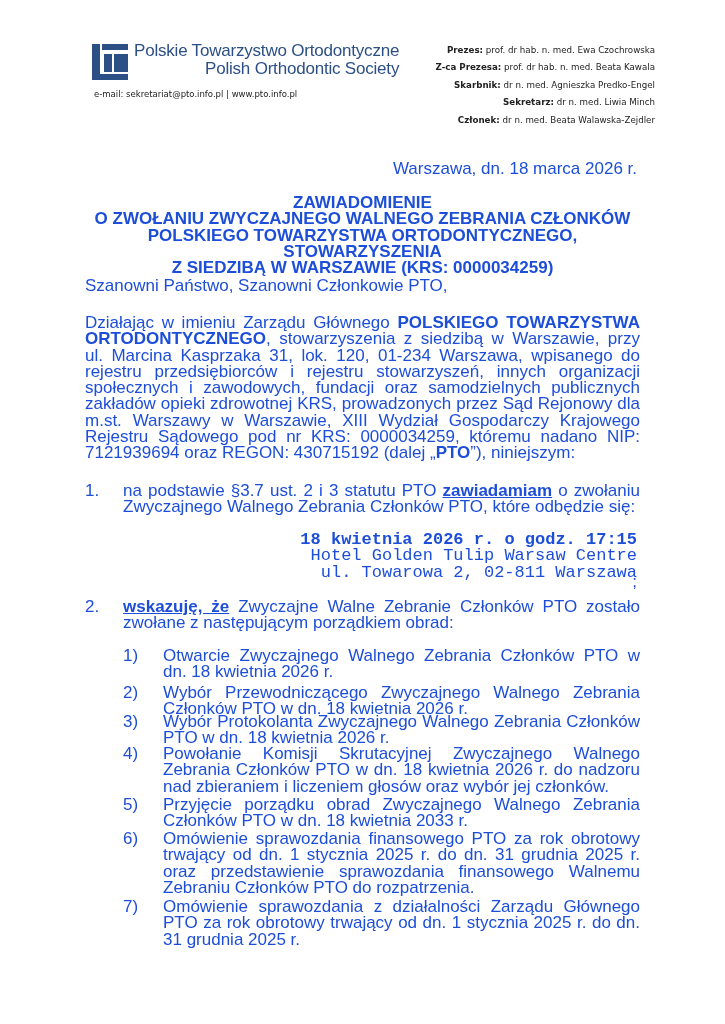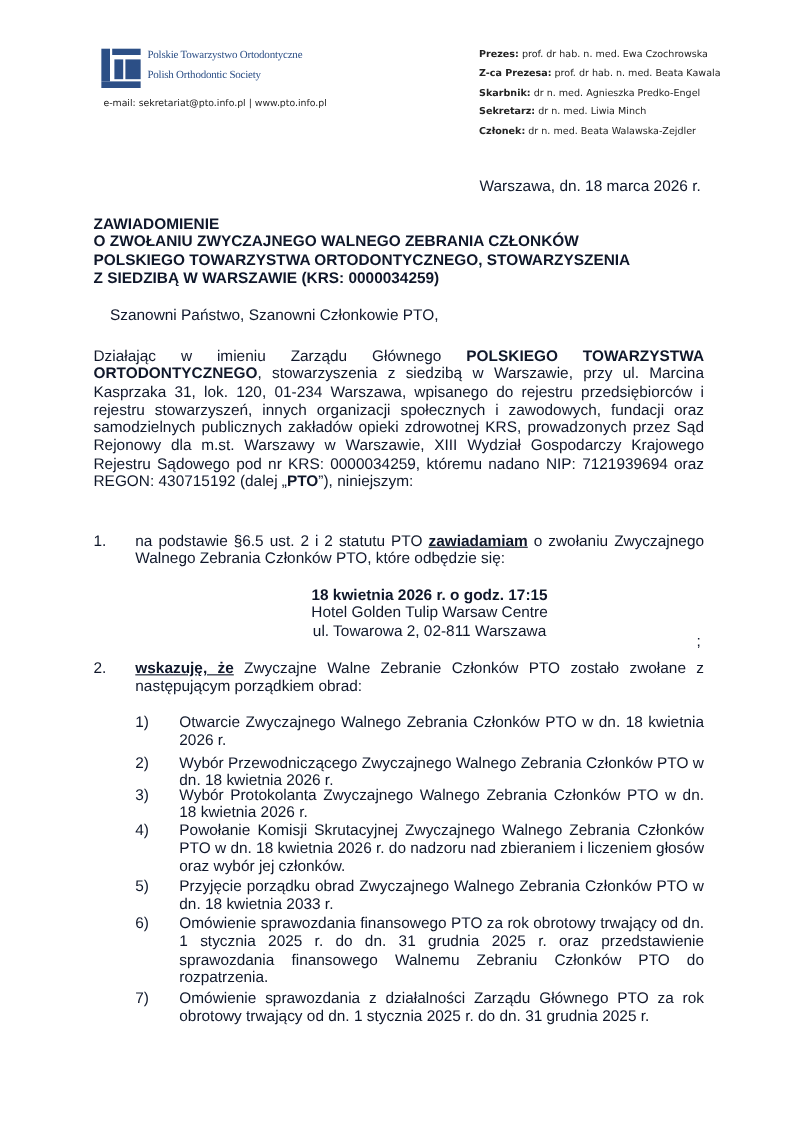--- a/index.html
+++ b/index.html
@@ -8,7 +8,7 @@
 
   
   .logo { position: absolute; left: 92px; top: 44px; width: 36px; height: 36px; }
-  .org-name { position: absolute; left: 134px; top: 42px; font-family: Liberation Serif, serif; color: #2c4f86; font-size: 10px; line-height: 18px; letter-spacing: -0.2px; }
+  .org-name { position: absolute; left: 134px; top: 42px; font-family: Liberation Sans, sans-serif; color: #2c4f86; font-size: 17px; line-height: 18px; letter-spacing: -0.2px; text-align: right; }
   .org-contact { position: absolute; left: 94px; top: 88px; font-family: "DejaVu Sans", sans-serif; font-size: 8.5px; line-height: 13px; color: #222; }
   .board { position: absolute; right: 70px; top: 42px; text-align: left; font-family: "DejaVu Sans", sans-serif; font-size: 8.7px; line-height: 17.4px; color: #222; }
   .board b { font-weight: bold; }

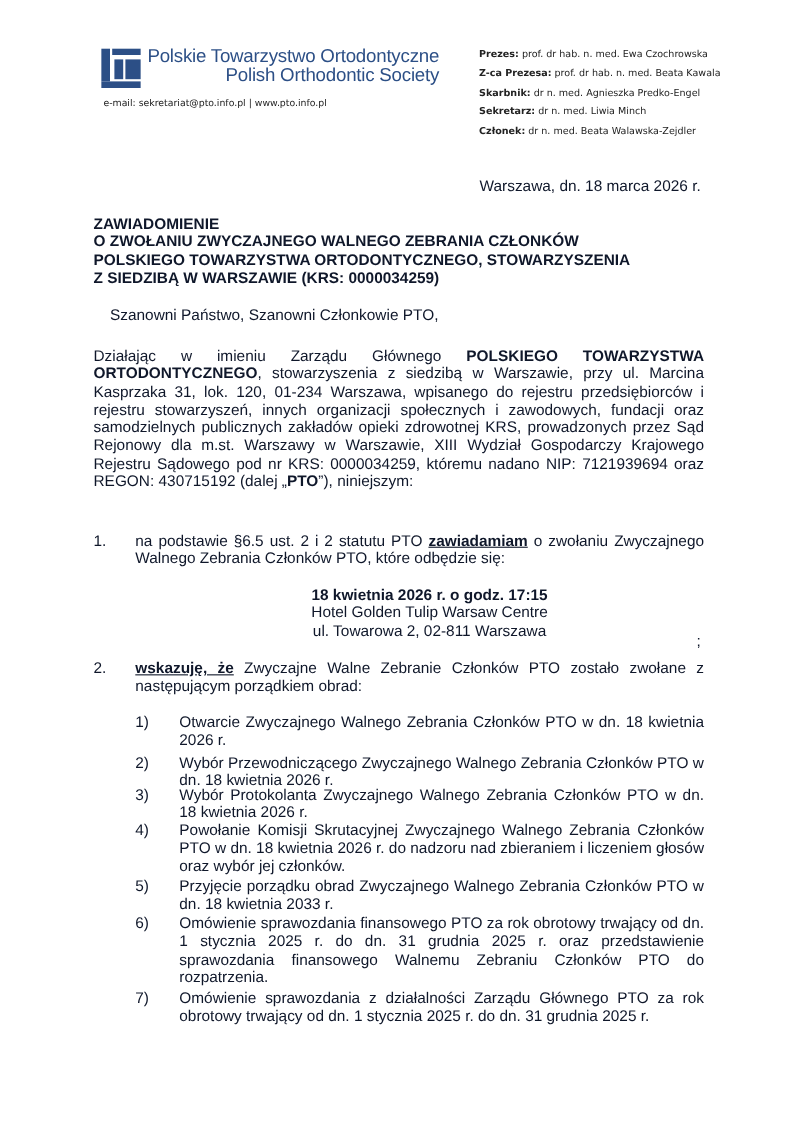--- a/index.html
+++ b/index.html
@@ -10,7 +10,7 @@
   .logo { position: absolute; left: 92px; top: 44px; width: 36px; height: 36px; }
   .org-name { position: absolute; left: 134px; top: 42px; font-family: Liberation Sans, sans-serif; color: #2c4f86; font-size: 17px; line-height: 18px; letter-spacing: -0.2px; text-align: right; }
   .org-contact { position: absolute; left: 94px; top: 88px; font-family: "DejaVu Sans", sans-serif; font-size: 8.5px; line-height: 13px; color: #222; }
-  .board { position: absolute; right: 70px; top: 42px; text-align: left; font-family: "DejaVu Sans", sans-serif; font-size: 8.7px; line-height: 17.4px; color: #222; }
+  .board { position: absolute; right: 70px; top: 42px; text-align: right; font-family: "DejaVu Sans", sans-serif; font-size: 8.7px; line-height: 17.4px; color: #222; }
   .board b { font-weight: bold; }
 
   

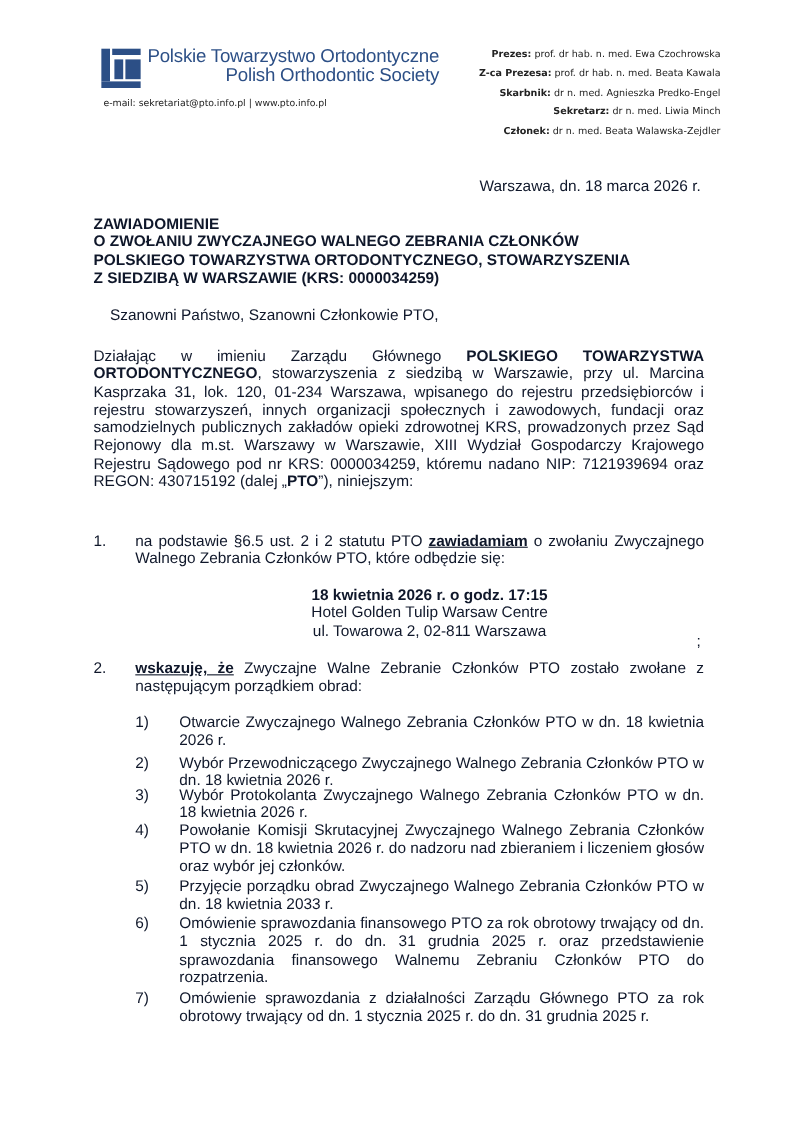--- a/index.html
+++ b/index.html
@@ -14,7 +14,7 @@
   .board b { font-weight: bold; }
 
   
-  .doc { font-family: "Liberation Sans", sans-serif; font-size: 14px; line-height: 16.3px; color: #0f172a; }
+  .doc { font-family: "Liberation Sans", sans-serif; font-size: 17px; line-height: 16.3px; color: #1d4ed8; }
   .date { position: absolute; right: 88px; top: 161px; }
   .title { position: absolute; left: 85px; width: 555px; top: 195px; text-align: left; font-weight: bold; }
   .greeting { position: absolute; left: 100px; top: 278px; }

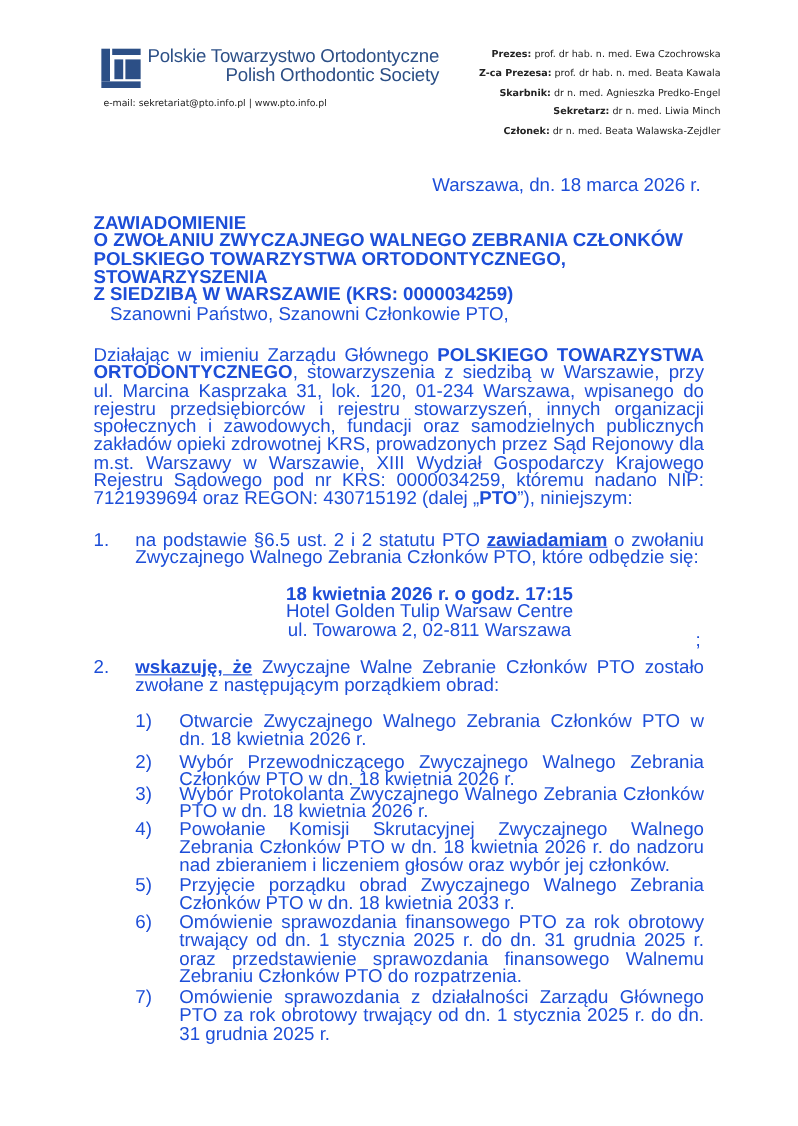--- a/index.html
+++ b/index.html
@@ -16,7 +16,7 @@
   
   .doc { font-family: "Liberation Sans", sans-serif; font-size: 17px; line-height: 16.3px; color: #1d4ed8; }
   .date { position: absolute; right: 88px; top: 161px; }
-  .title { position: absolute; left: 85px; width: 555px; top: 195px; text-align: left; font-weight: bold; }
+  .title { position: absolute; left: 85px; width: 555px; top: 195px; text-align: center; font-weight: bold; }
   .greeting { position: absolute; left: 100px; top: 278px; }
   .para { position: absolute; left: 85px; width: 555px; top: 315px; text-align: justify; }
   .para b { font-weight: bold; }

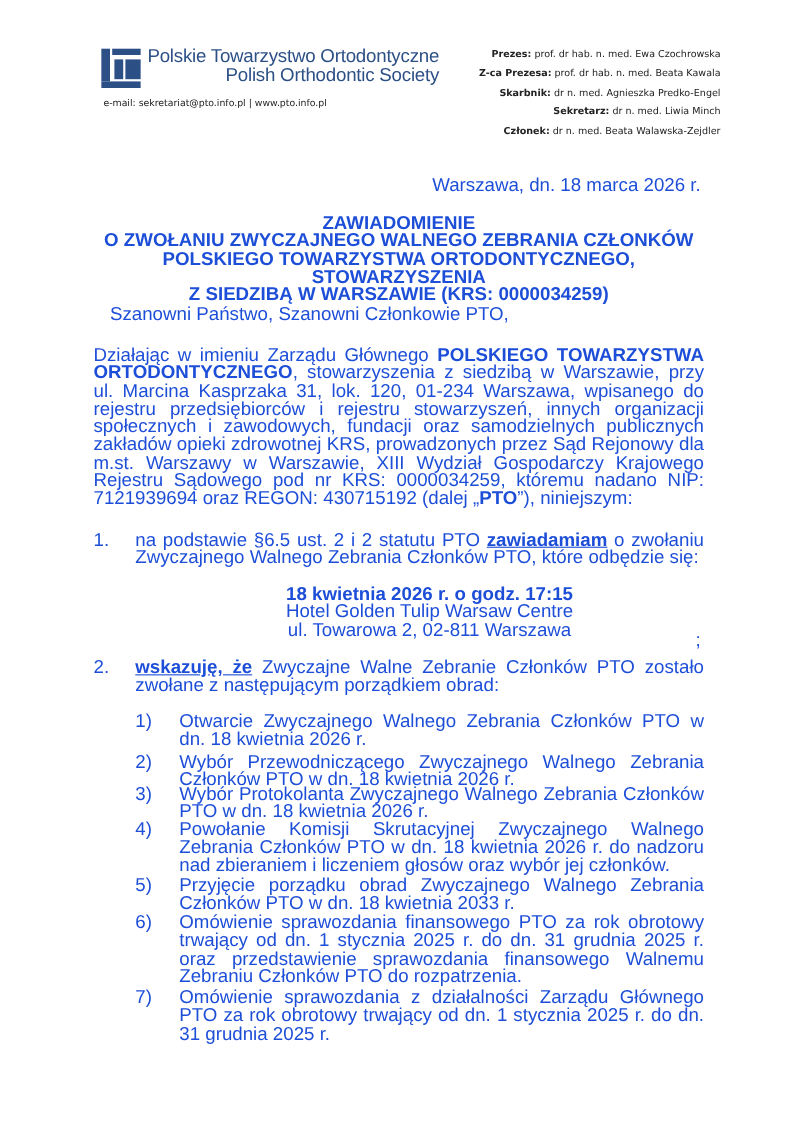--- a/index.html
+++ b/index.html
@@ -17,7 +17,7 @@
   .doc { font-family: "Liberation Sans", sans-serif; font-size: 17px; line-height: 16.3px; color: #1d4ed8; }
   .date { position: absolute; right: 88px; top: 161px; }
   .title { position: absolute; left: 85px; width: 555px; top: 195px; text-align: center; font-weight: bold; }
-  .greeting { position: absolute; left: 100px; top: 278px; }
+  .greeting { position: absolute; left: 85px; top: 278px; }
   .para { position: absolute; left: 85px; width: 555px; top: 315px; text-align: justify; }
   .para b { font-weight: bold; }
 

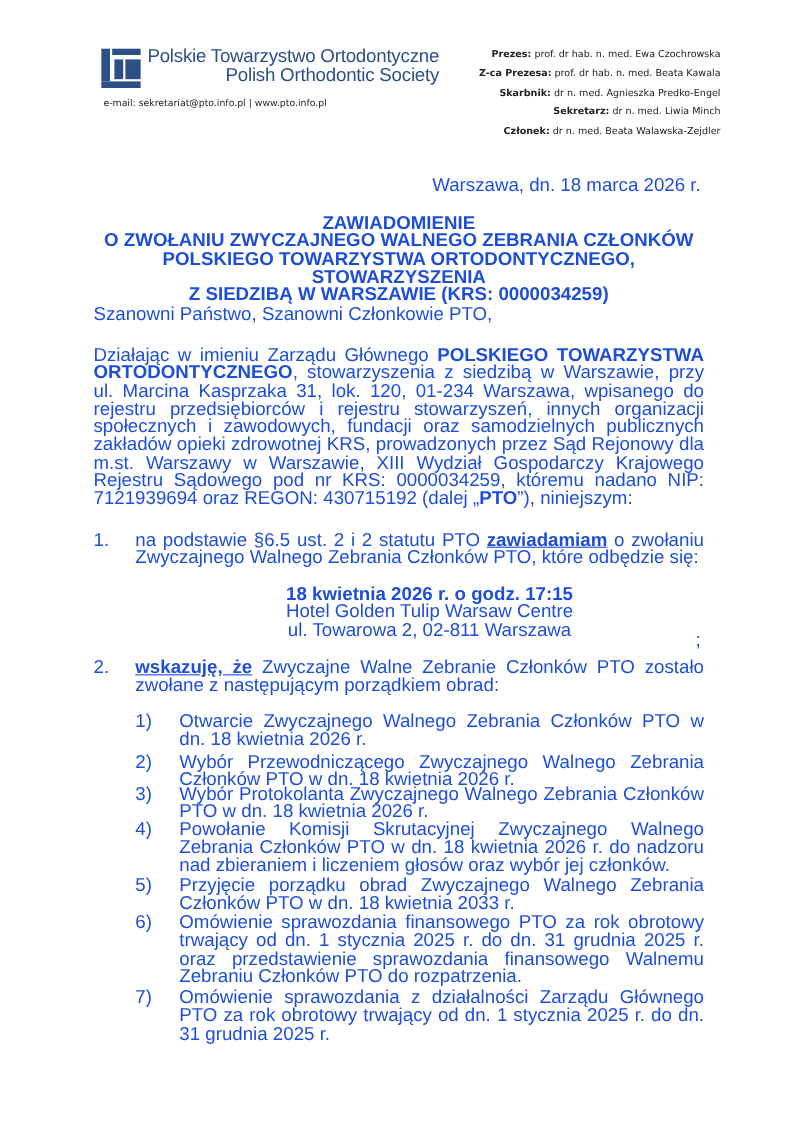--- a/index.html
+++ b/index.html
@@ -77,7 +77,7 @@
 
   <div class="doc item" style="top:483px;">
     <span class="num">1.</span>
-    <div class="txt"><span>na podstawie §6.5 ust. 2 i 2 statutu PTO </span><b>zawiadamiam</b><span> o zwołaniu Zwyczajnego Walnego Zebrania Członków PTO, które odbędzie się:</span></div>
+    <div class="txt"><span>na podstawie §3.7 ust. 2 i 3 statutu PTO </span><b>zawiadamiam</b><span> o zwołaniu Zwyczajnego Walnego Zebrania Członków PTO, które odbędzie się:</span></div>
   </div>
 
   <div class="doc meeting">

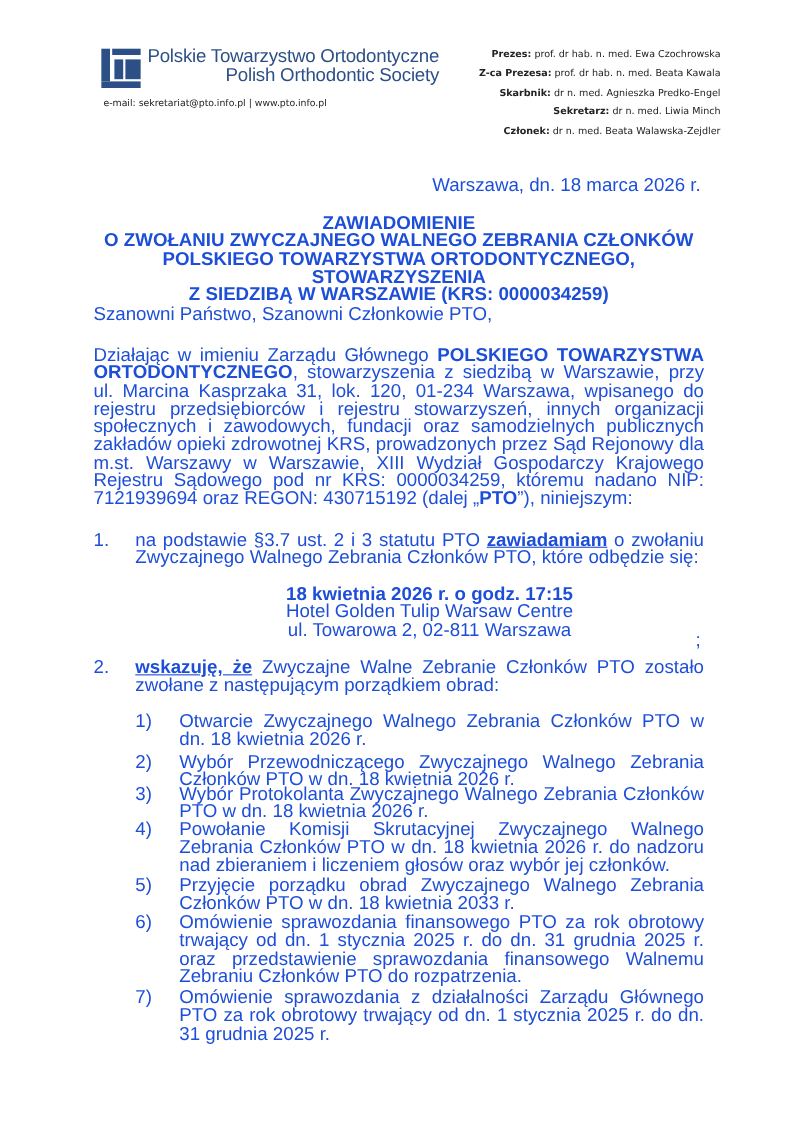--- a/index.html
+++ b/index.html
@@ -26,7 +26,7 @@
   .item .txt { margin-left: 38px; text-align: justify; }
   .item b { font-weight: bold; text-decoration: underline; }
 
-  .meeting { position: absolute; left: 132px; width: 517px; top: 532px; text-align: center; }
+  .meeting { position: absolute; left: 120px; width: 517px; top: 532px; text-align: right; font-family: Liberation Mono, monospace; }
   .meeting .when { font-weight: bold; }
   .semicolon { position: absolute; right: 88px; top: 574px; }
 

